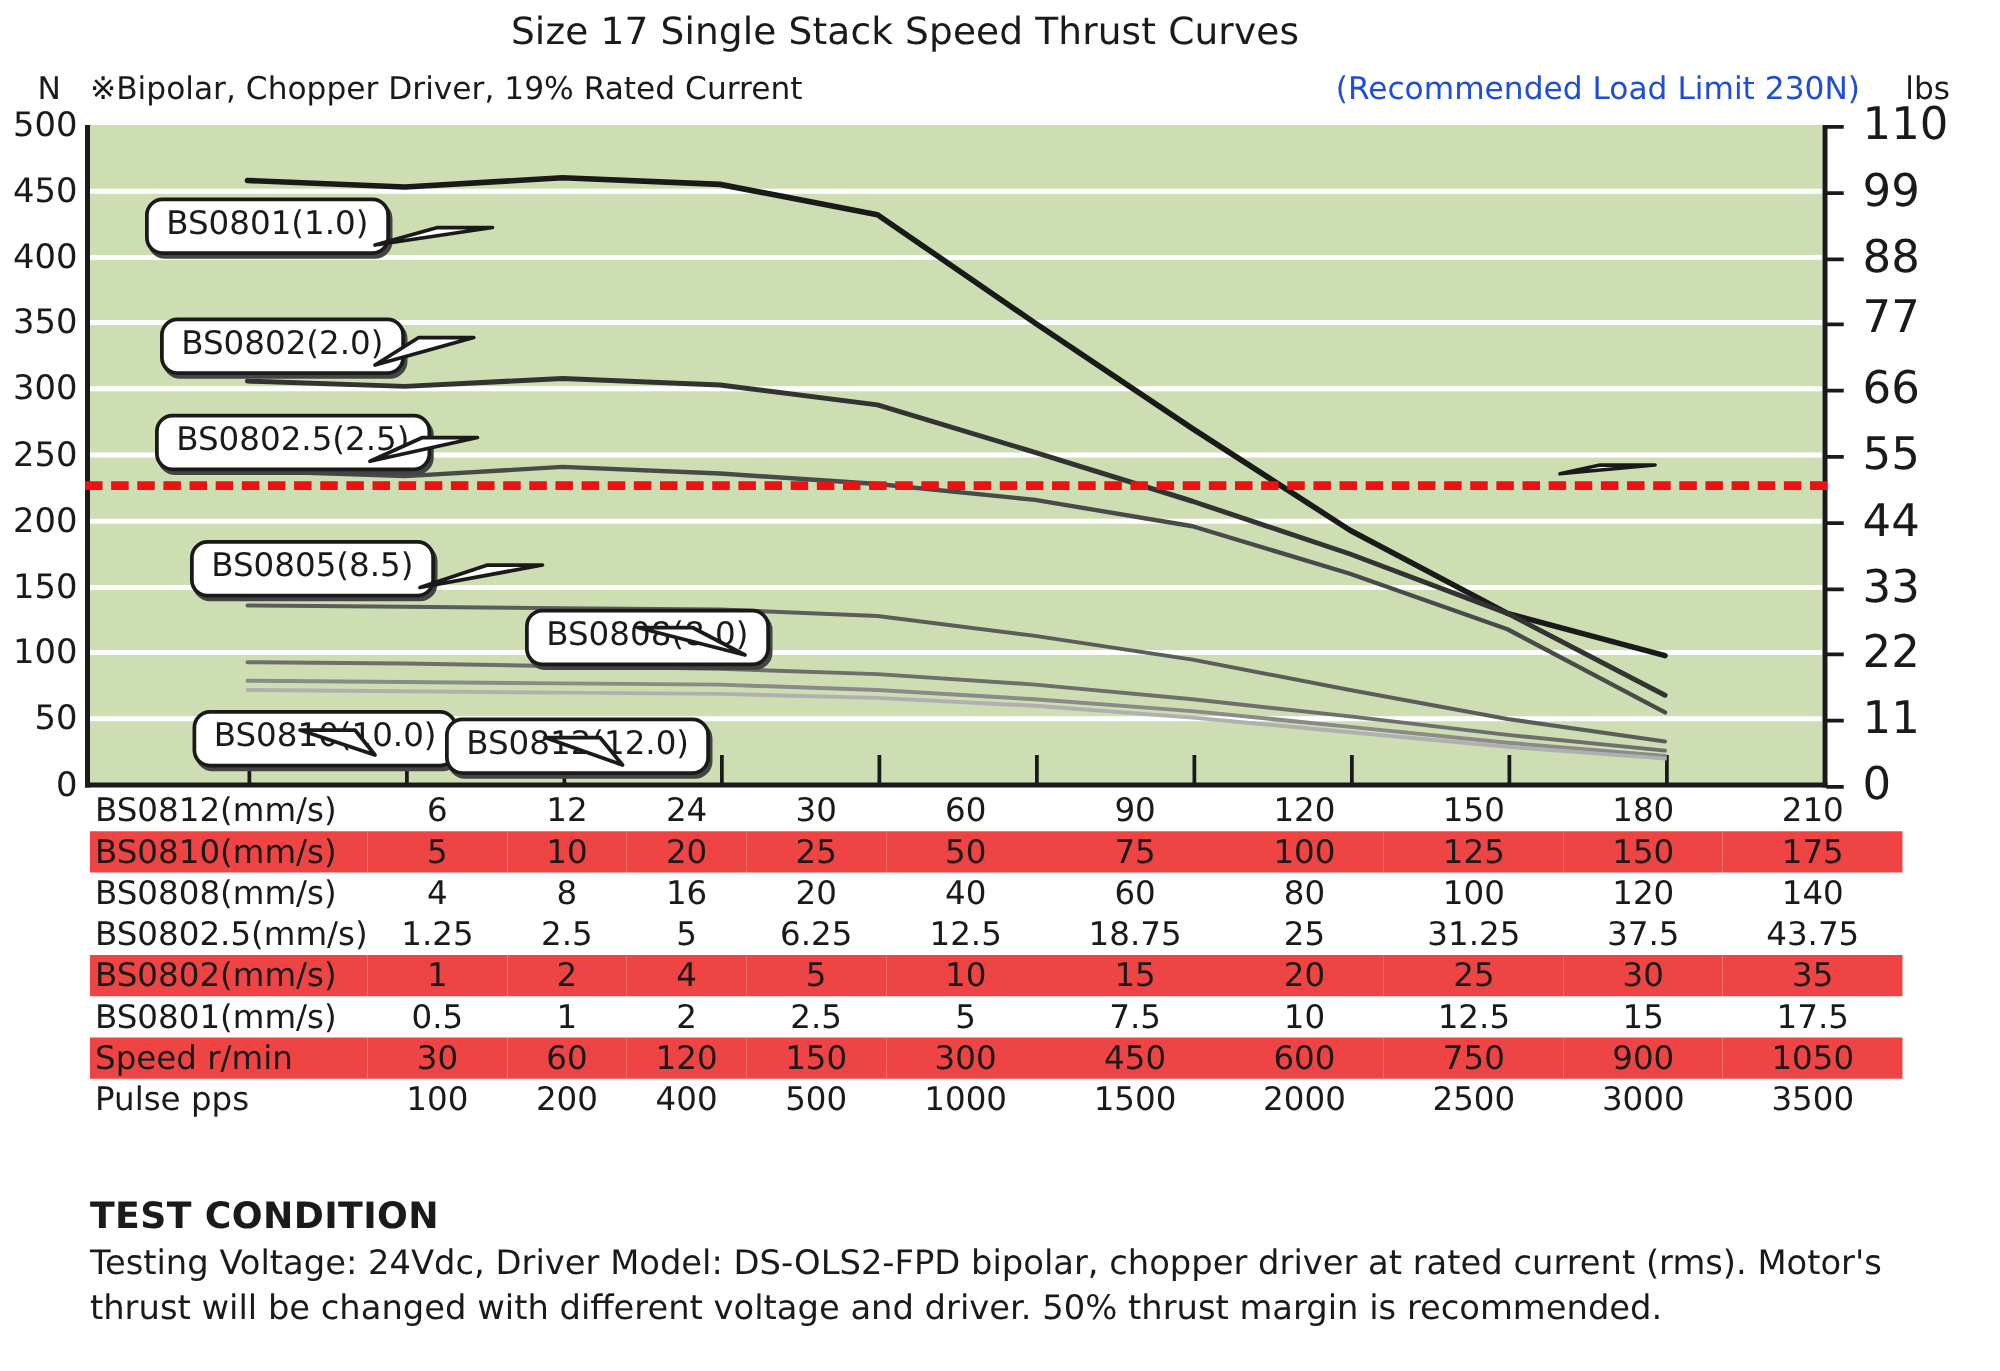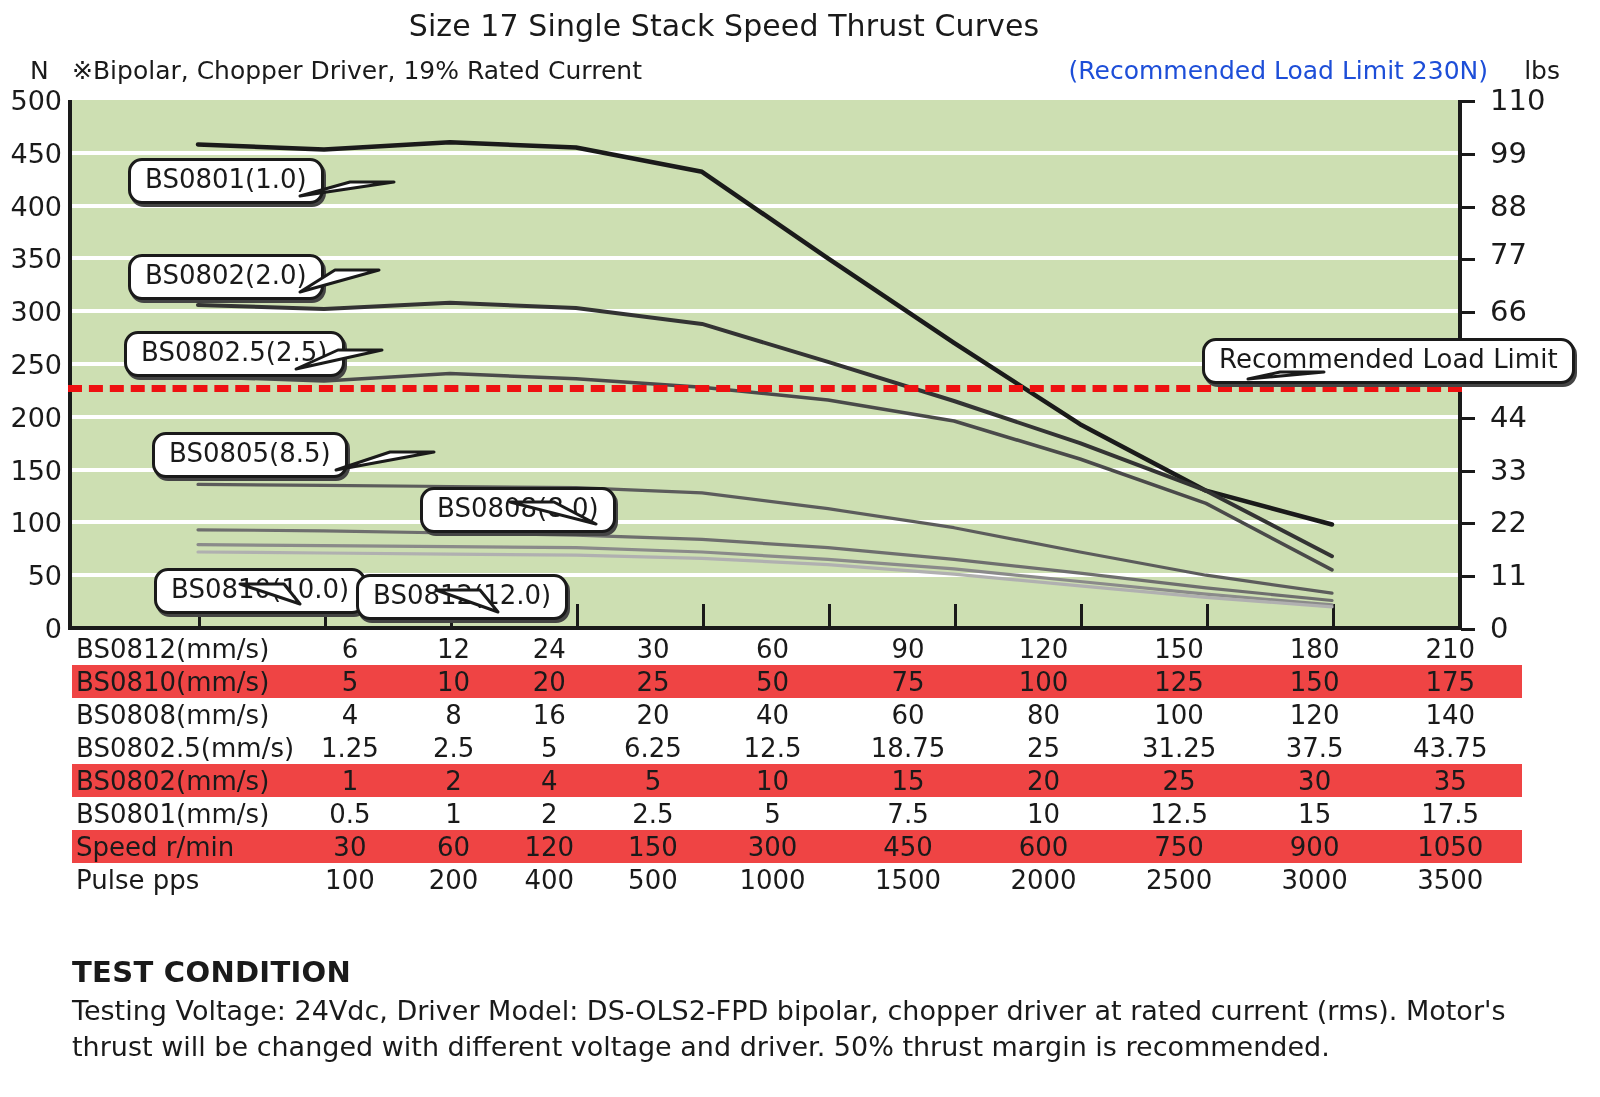--- a/index.html
+++ b/index.html
@@ -37,7 +37,7 @@
 
   .ytick-l{position:absolute;right:1538px;font-size:27px;text-align:right;white-space:nowrap;
            transform:translateY(-50%);}
-  .ytick-r{position:absolute;left:1490px;font-size:29px;text-align:left;white-space:nowrap;
+  .ytick-r{position:absolute;left:1490px;font-size:36px;text-align:left;white-space:nowrap;
            transform:translateY(-50%);}
   .ytick-mark-r{position:absolute;left:1461px;width:14px;height:3px;background:#1a1a1a;}
 

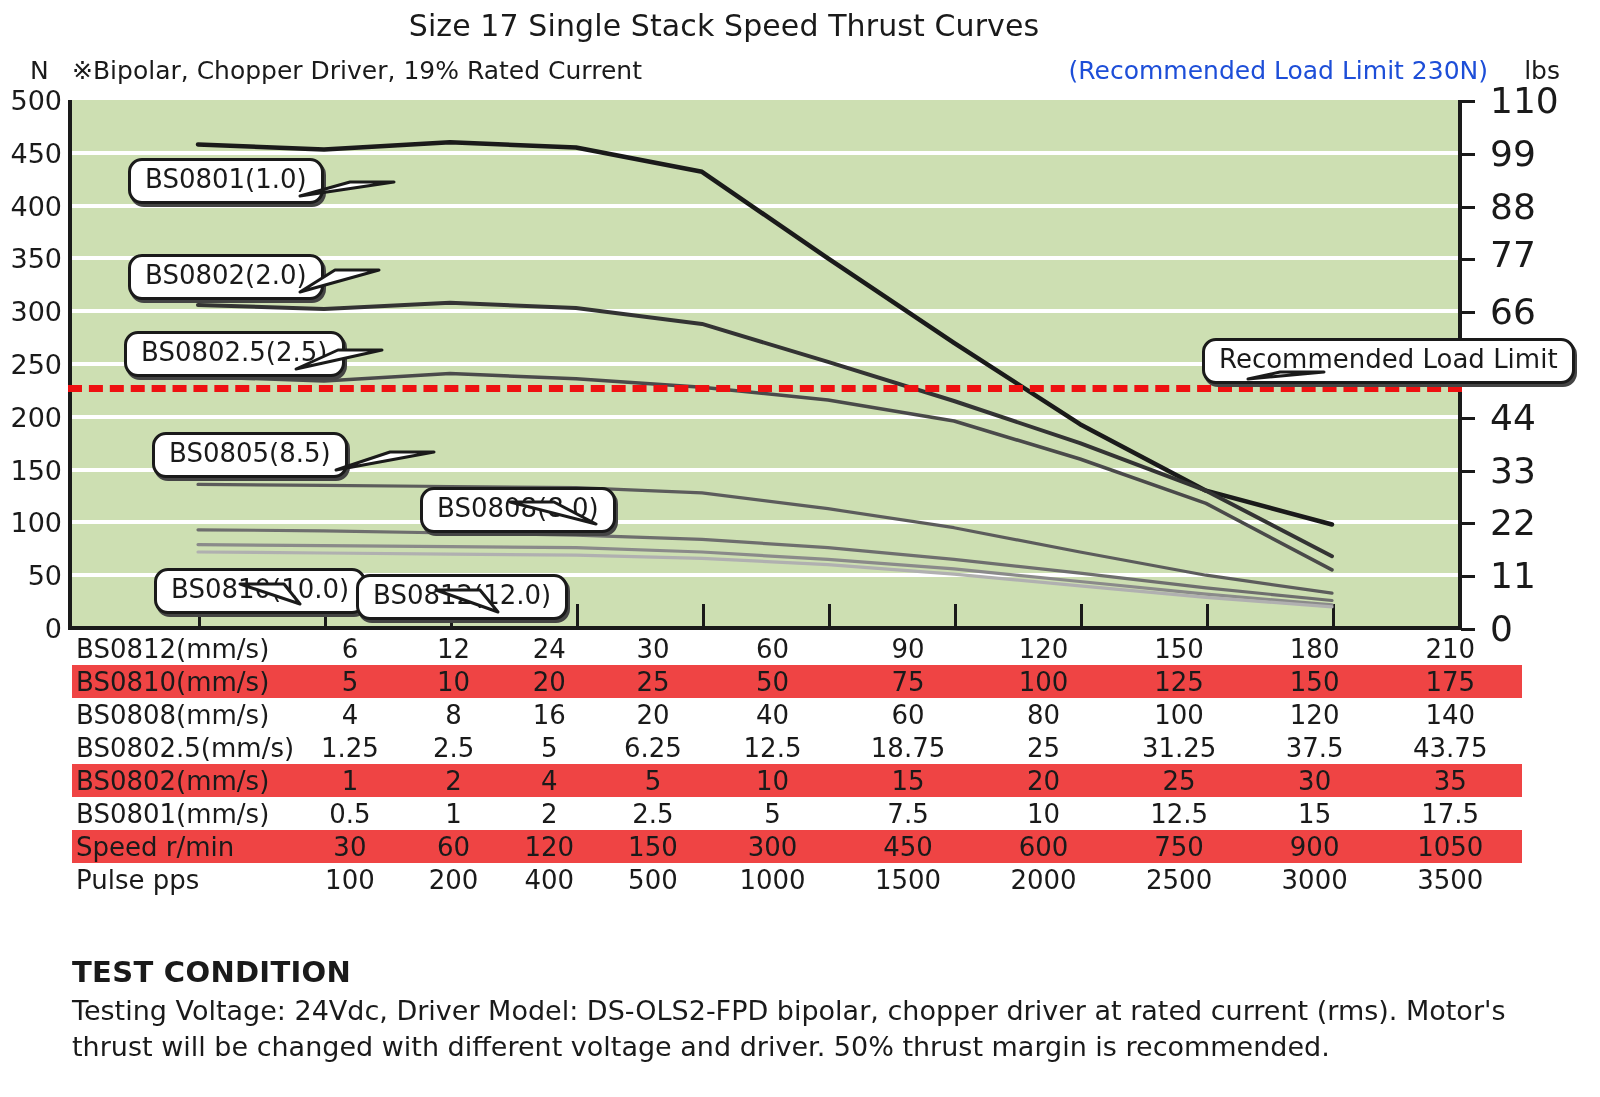--- a/index.html
+++ b/index.html
@@ -148,7 +148,7 @@
       </svg>
     <div class="redline" id="redline" style="top: 289.12px;"></div>
 
-    <div class="callout" style="left:128px;top:62px">BS0801(1.0)</div>
+    <div class="callout" style="left:116px;top:62px">BS0801(1.0)</div>
     <div class="callout" style="left:128px;top:158px">BS0802(2.0)</div>
     <div class="callout" style="left:124px;top:235px">BS0802.5(2.5)</div>
     <div class="callout" style="left:152px;top:336px">BS0805(8.5)</div>

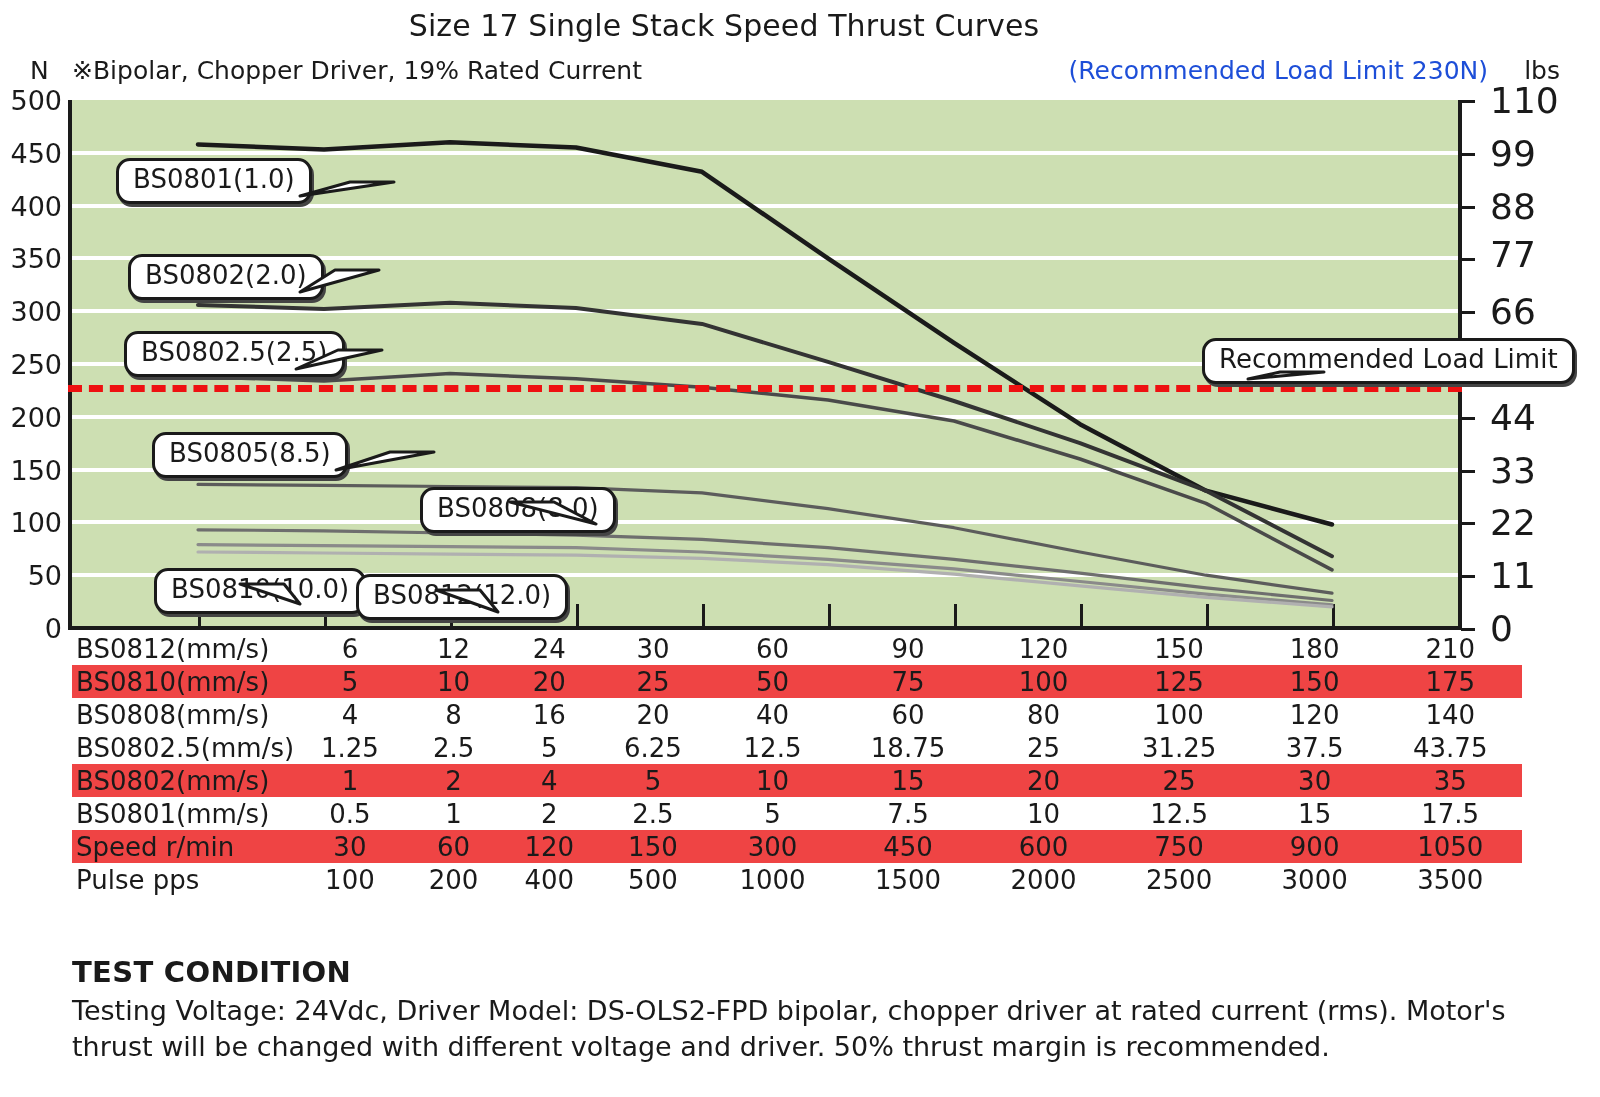--- a/index.html
+++ b/index.html
@@ -155,7 +155,6 @@
     <div class="callout" style="left:420px;top:391px">BS0808(8.0)</div>
     <div class="callout" style="left:154px;top:472px">BS0810(10.0)</div>
     <div class="callout" style="left:356px;top:478px">BS0812(12.0)</div>
-    <div class="callout" style="left:1202px;top:242px">Recommended Load Limit</div>
 
     <svg id="leaders" style="position:absolute;left:0;top:0;width:1600px;height:536px;pointer-events:none" viewBox="0 0 1600 536">
         <path d="M 300 100 L 350 86 L 394 86 Z" fill="#ffffff" stroke="#1a1a1a" stroke-width="3" stroke-linejoin="round"></path>

